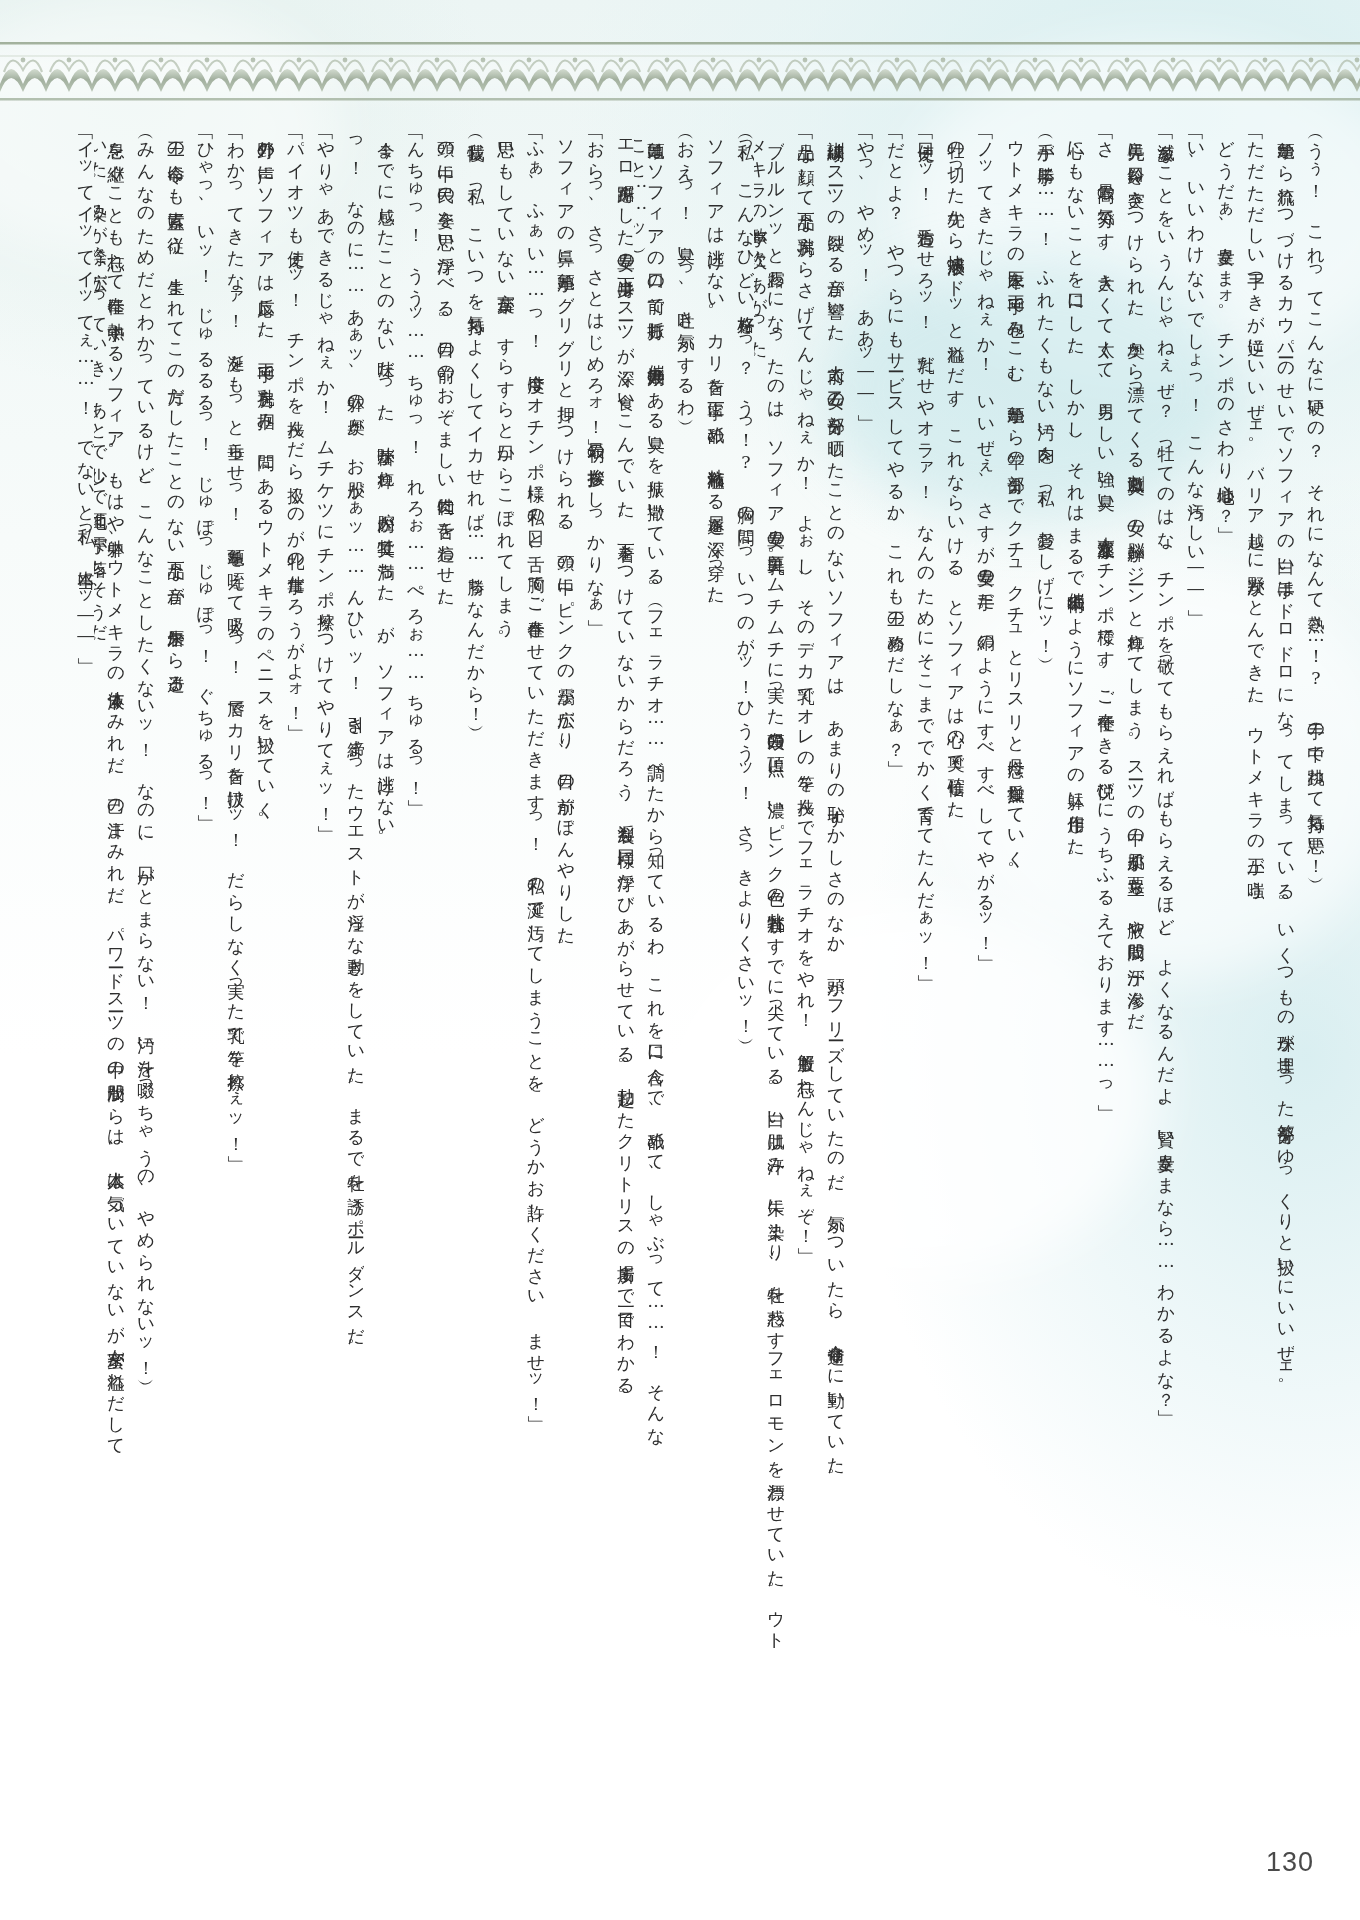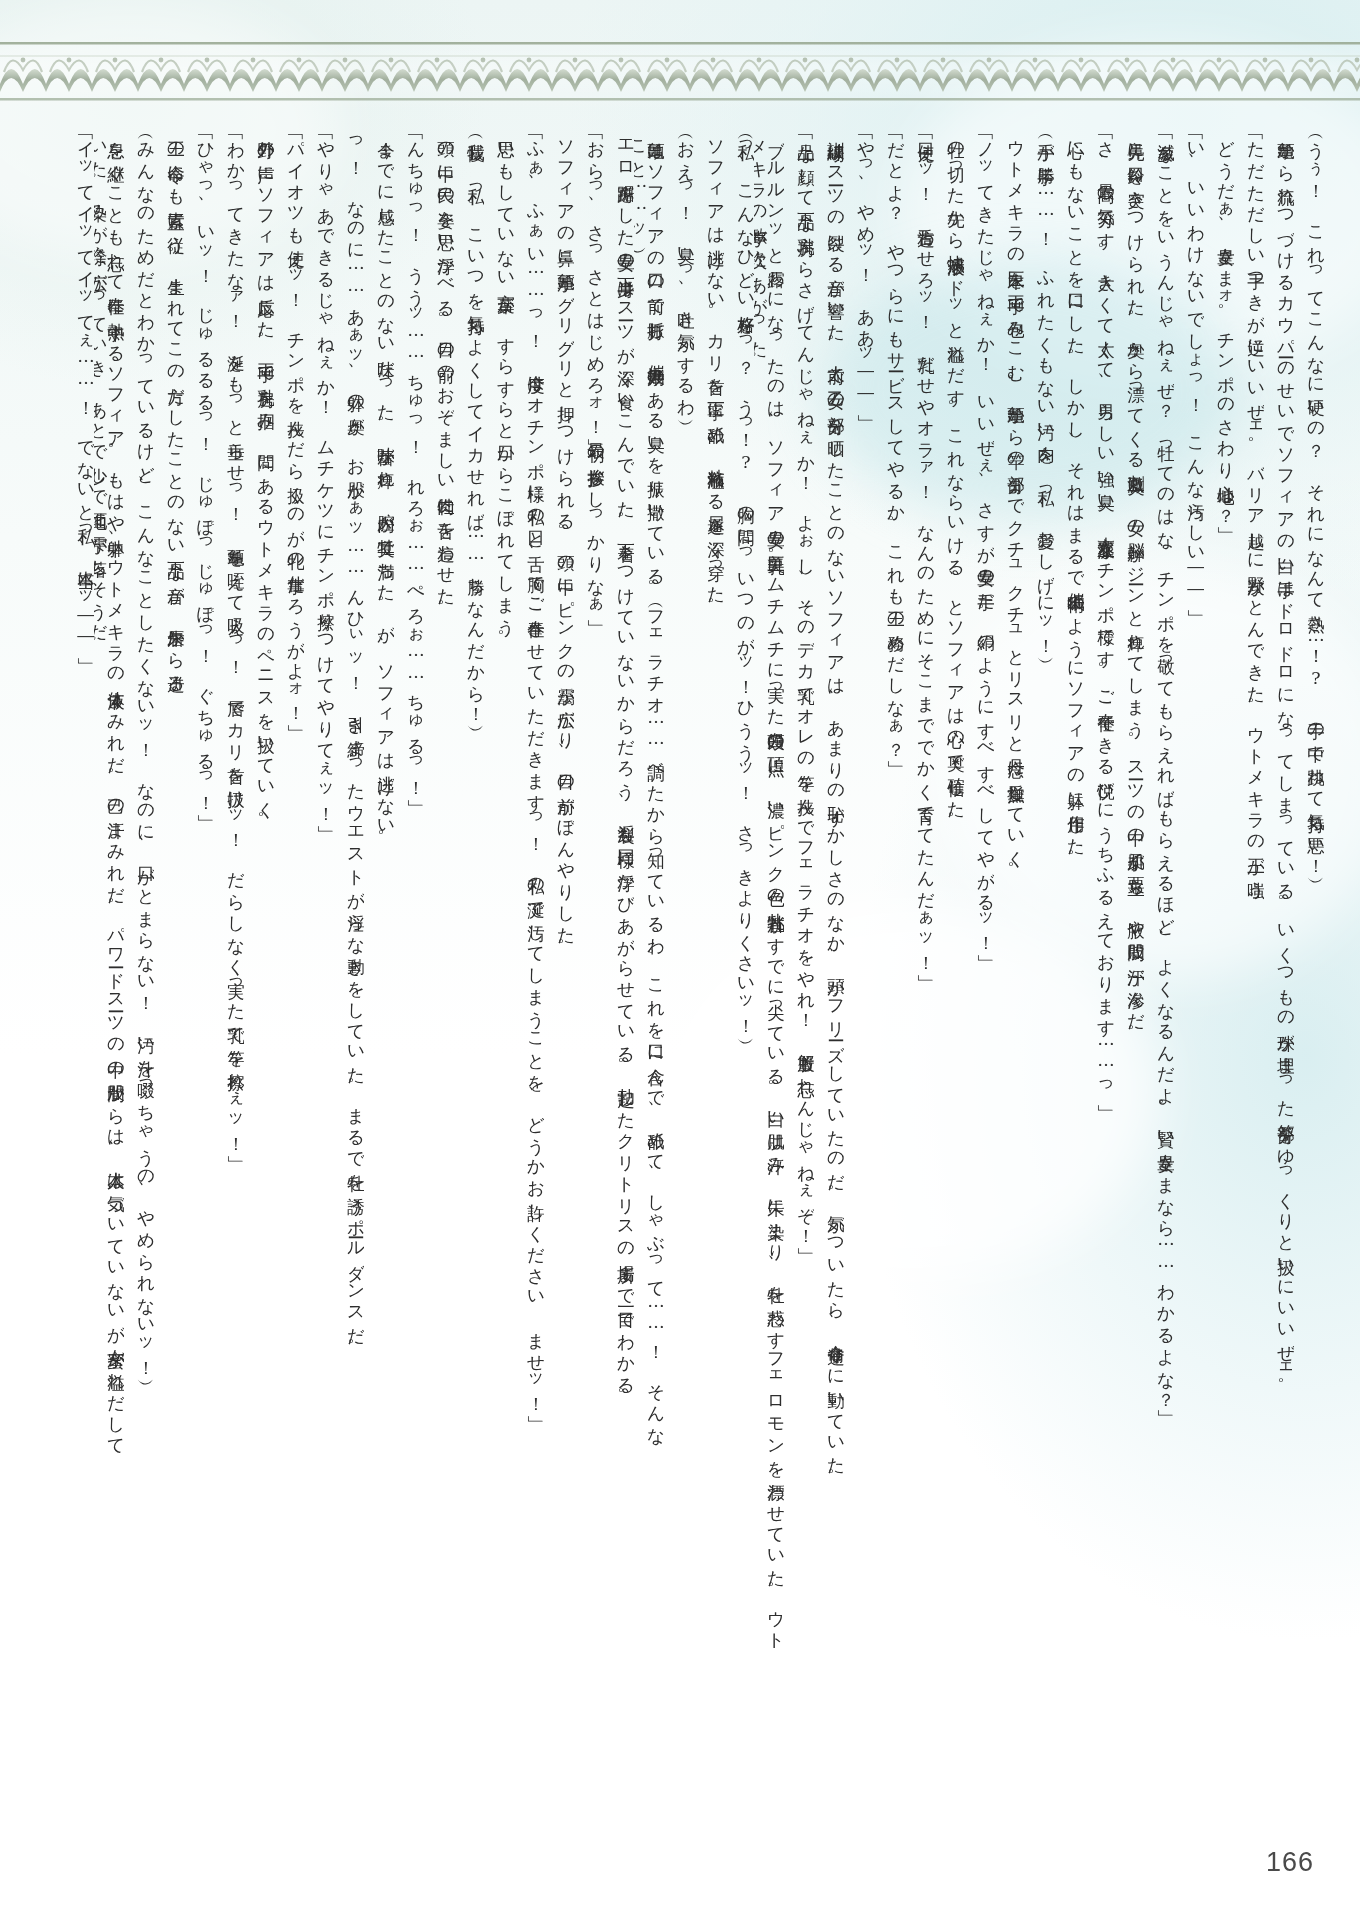--- a/index.html
+++ b/index.html
@@ -179,7 +179,7 @@
     <div class="col shortcol">「イッてイッてイッてぇ……！　でないと私っ、本当にッ――」</div>
   </div>
 
-  <div id="page-number">166</div>
+  <div id="page-number">130</div>
 
 </div>
 

